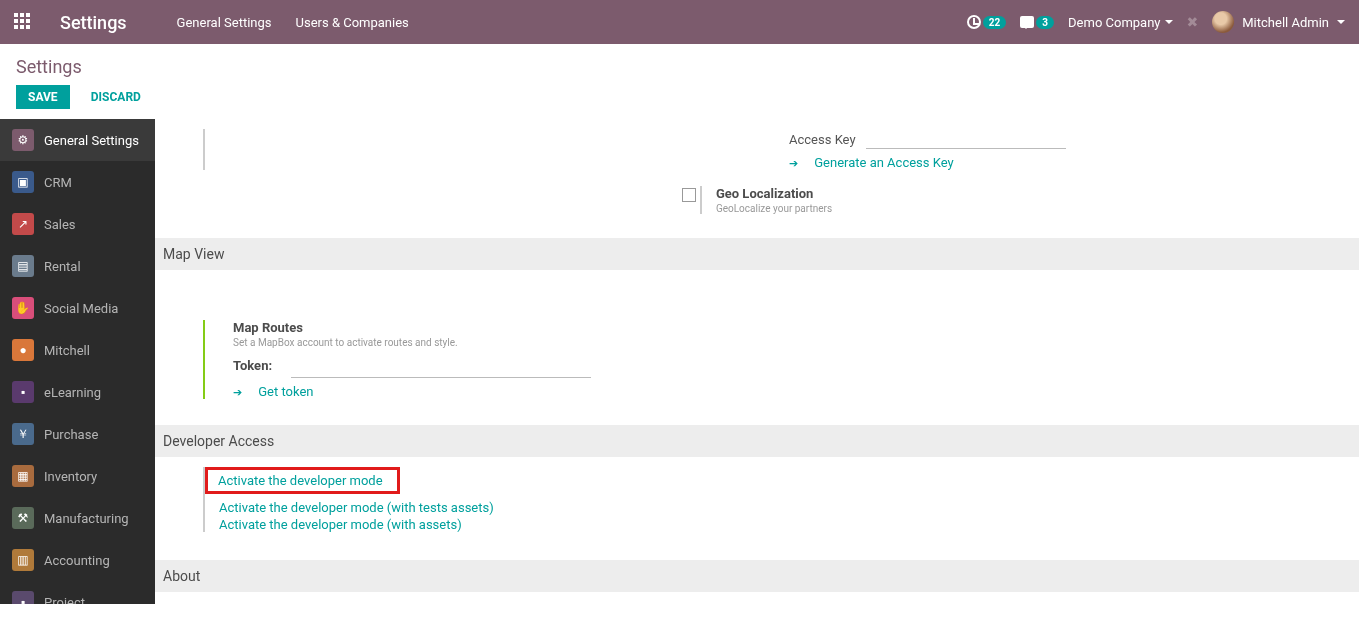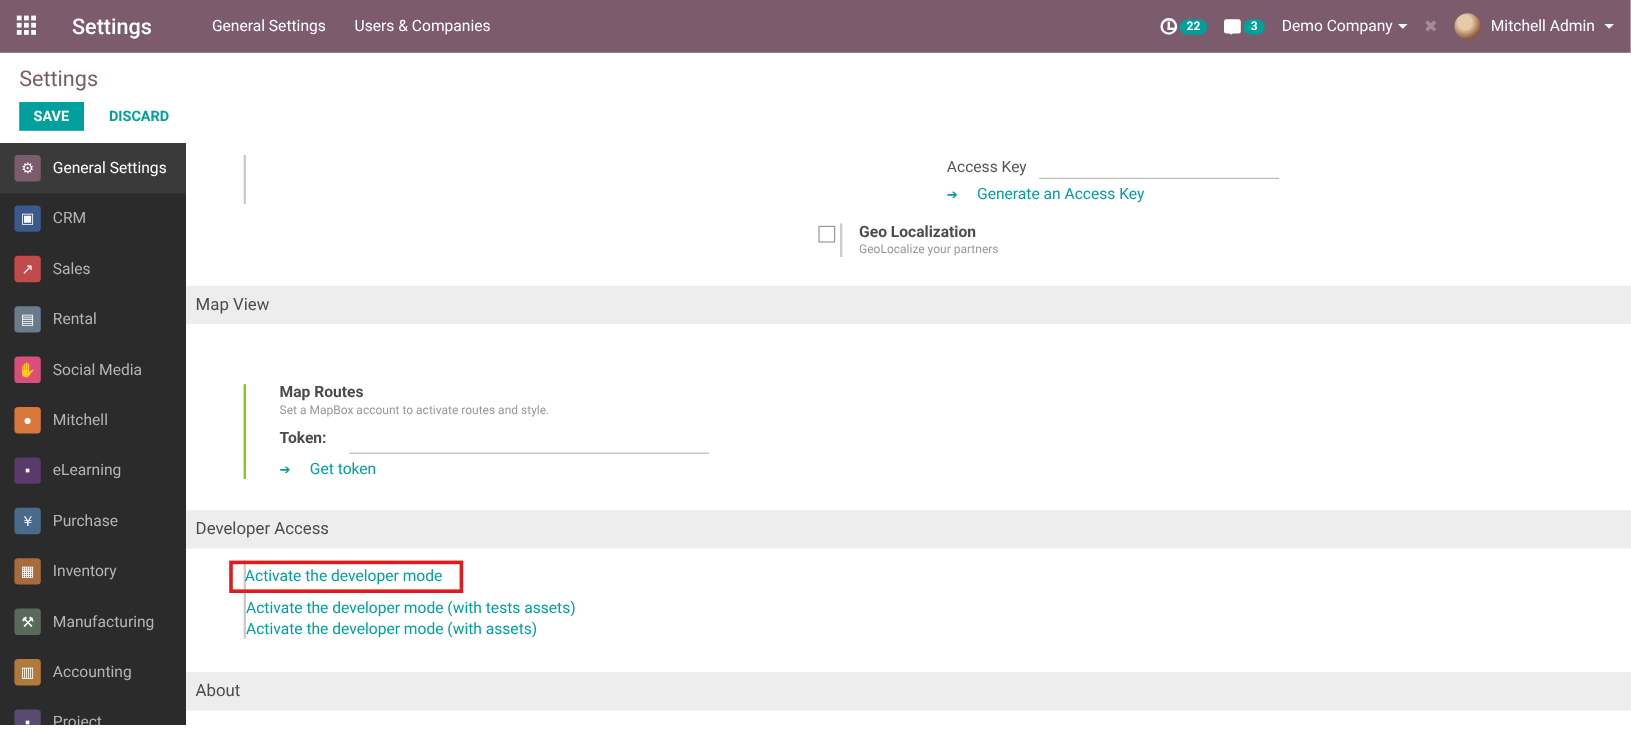--- a/index.html
+++ b/index.html
@@ -72,7 +72,7 @@
 .token-row { display: flex; align-items: flex-start; gap: 19px; margin-top: 10px; }
 
 .dev-block { padding: 10px 48px 18px; }
-.dev-inner { border-left: 2px solid #ccc; }
+.dev-inner { border-left: 2px solid #ccc; padding-left: 14px; }
 .dev-link { color: #00a09d; cursor: pointer; display: block; margin: 2px 0; font-size: 13px; }
 .highlight-box { border: 3px solid #e11b1b; padding: 3px 14px 3px 10px; display: inline-block; margin-left: -14px; margin-bottom: 4px; }
 .highlight-box .dev-link { display: inline; }

